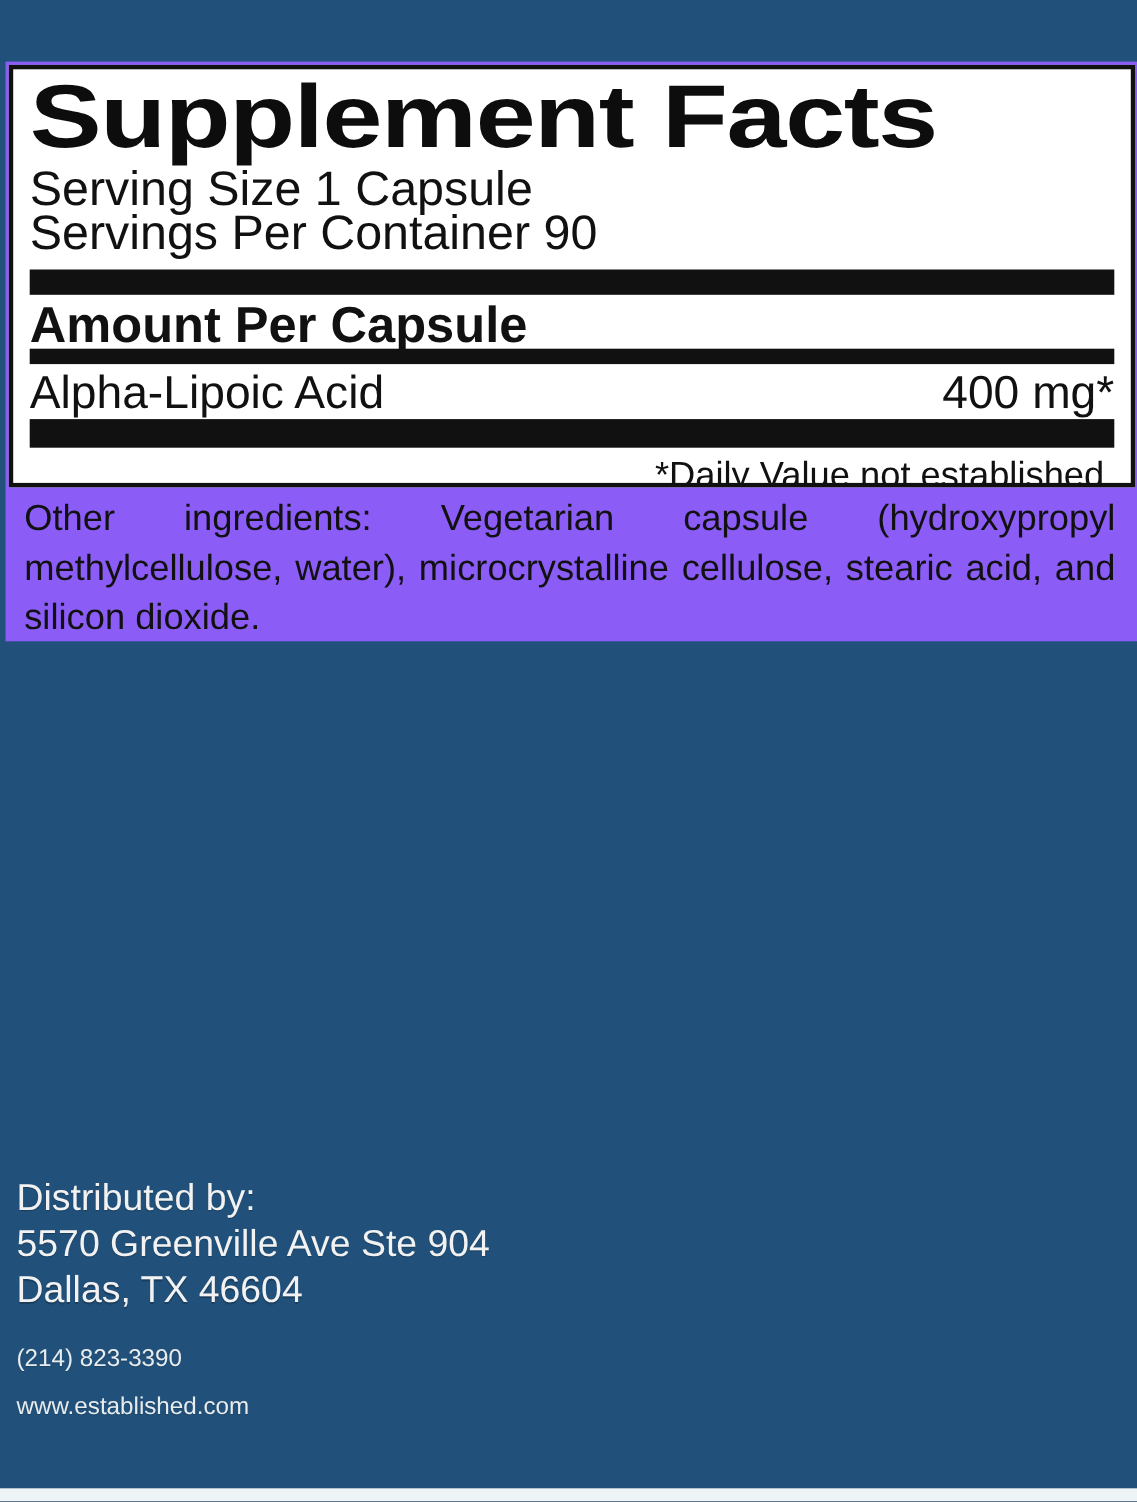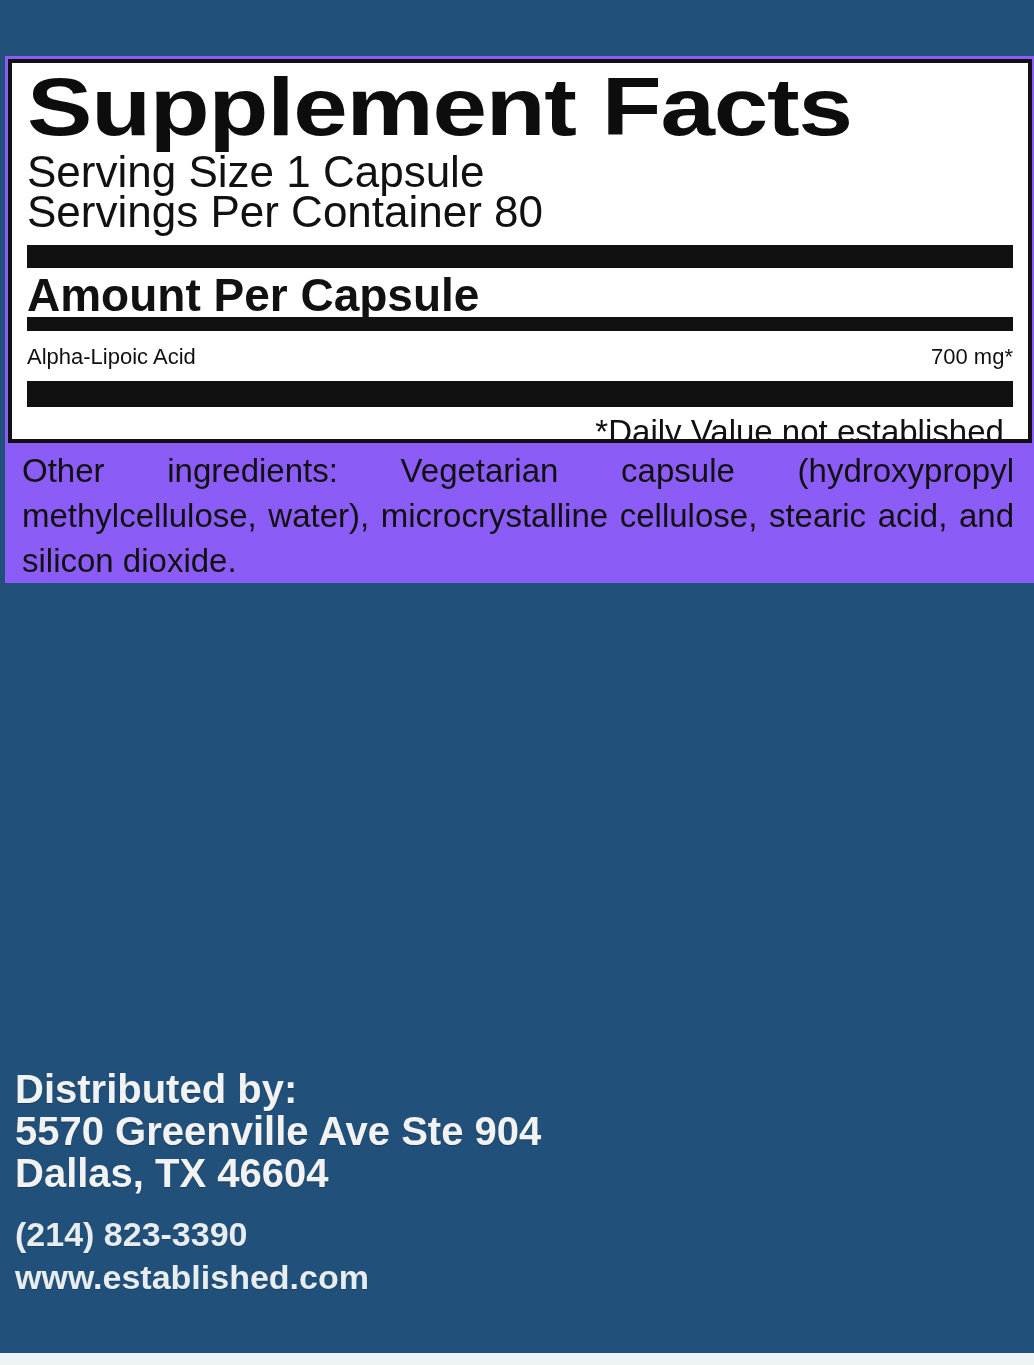--- a/index.html
+++ b/index.html
@@ -151,7 +151,7 @@
 
       <div class="serving-block">
         <div>Serving Size 1 Capsule</div>
-        <div>Servings Per Container 80</div>
+        <div>Servings Per Container 90</div>
       </div>
 
       <div class="bar bar-thick-1"></div>

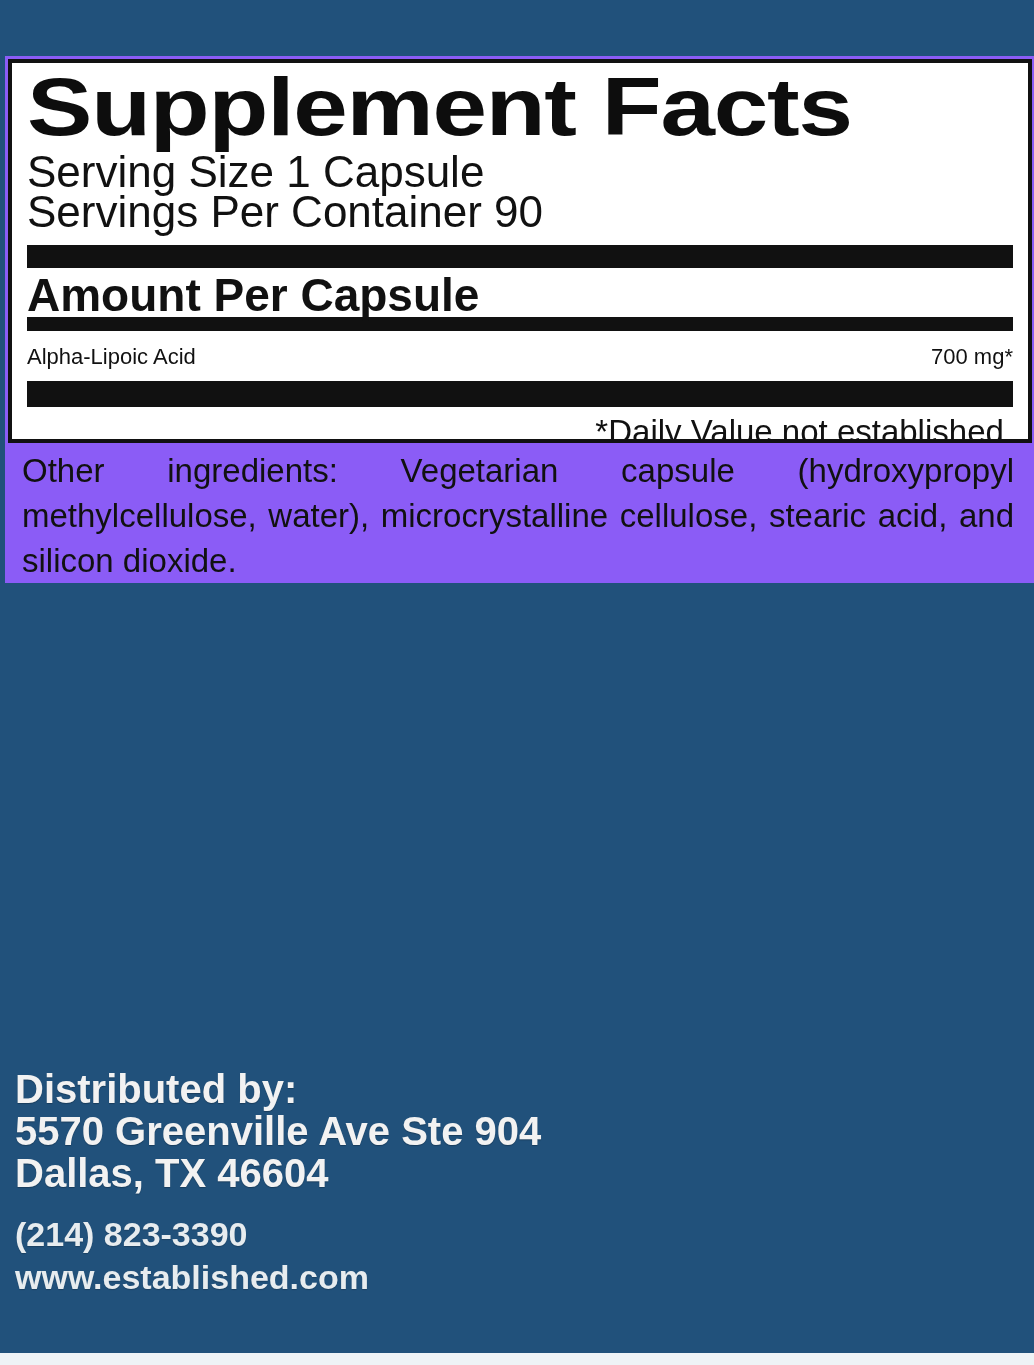--- a/index.html
+++ b/index.html
@@ -81,7 +81,7 @@
     display: flex;
     justify-content: space-between;
     align-items: baseline;
-    font-size: 22px;
+    font-size: 42px;
     color: #111111;
     line-height: 38px;
     text-align: center;

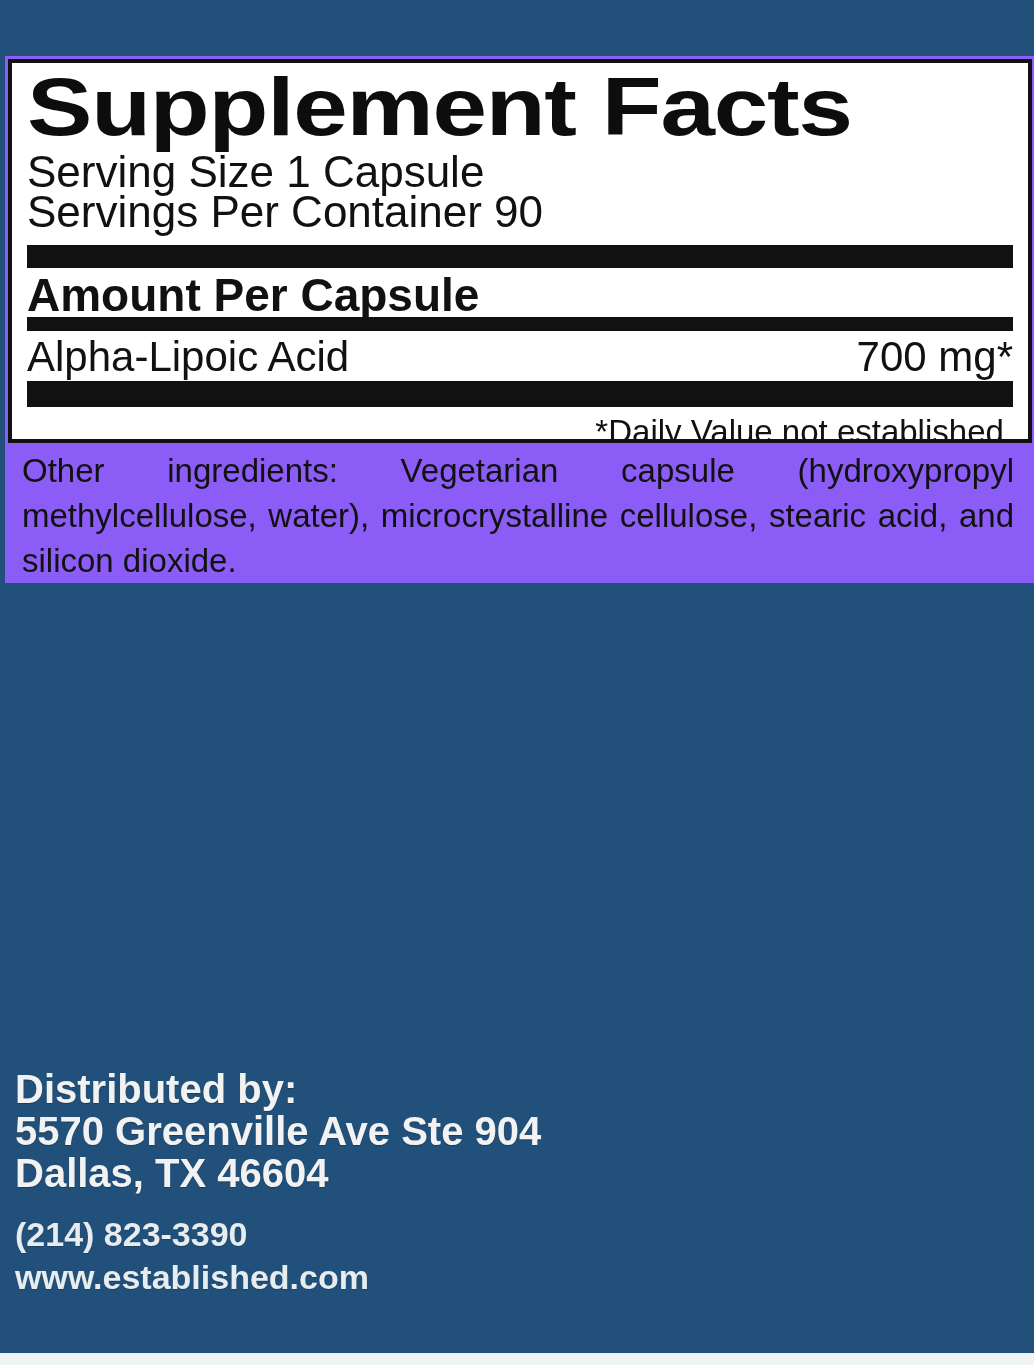--- a/index.html
+++ b/index.html
@@ -162,7 +162,7 @@
 
       <div class="ingredient-row">
         <span>Alpha-Lipoic Acid</span>
-        <span>700 mg*</span>
+        <span>400 mg*</span>
       </div>
 
       <div class="bar bar-thick-2"></div>

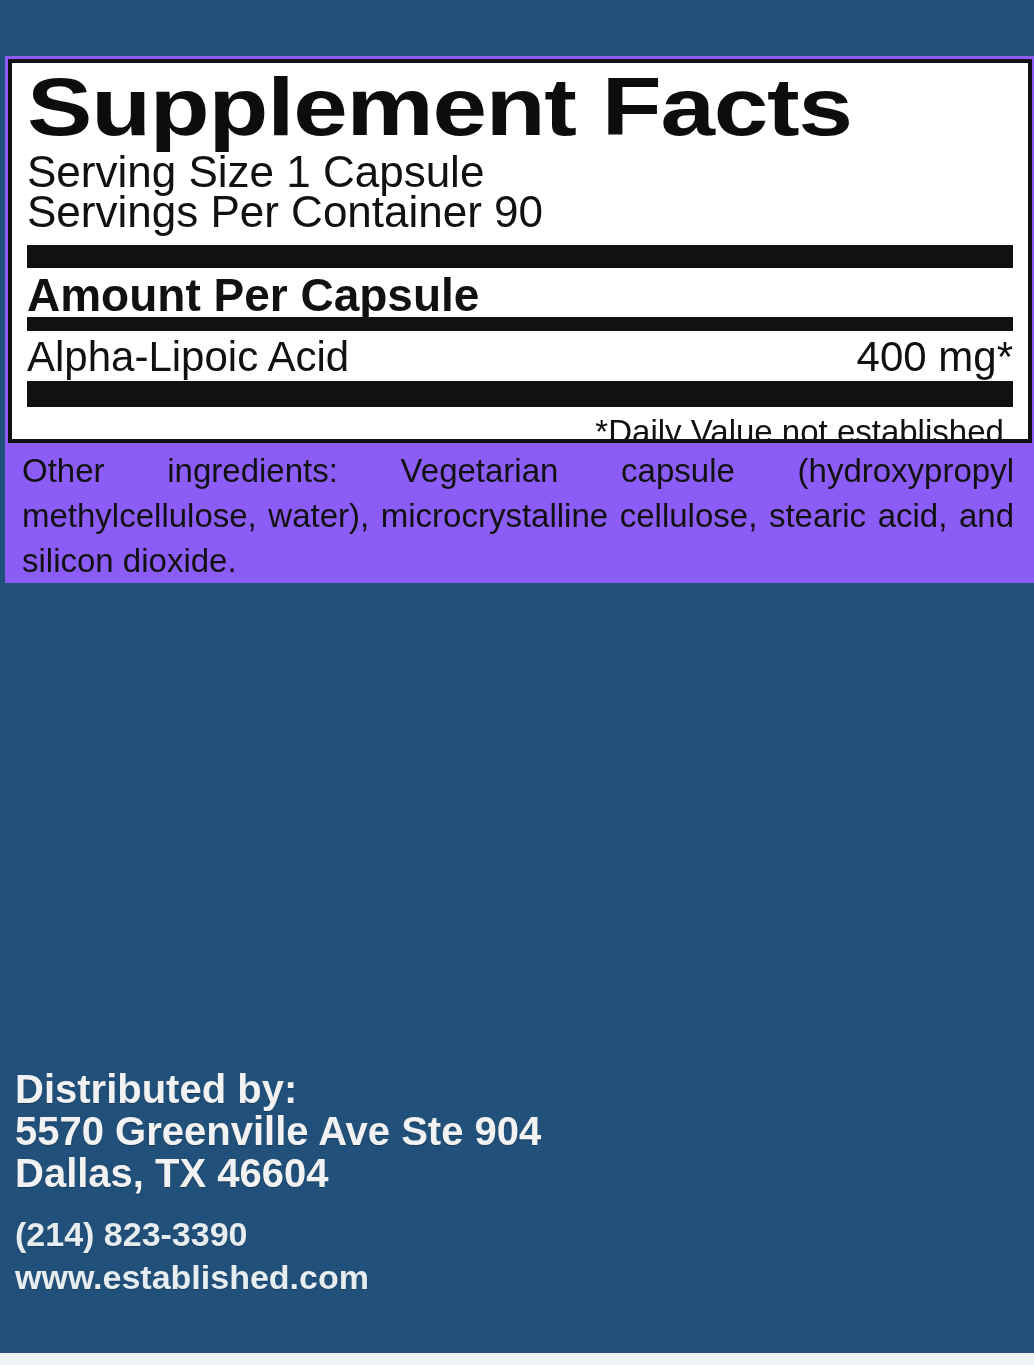--- a/index.html
+++ b/index.html
@@ -114,8 +114,8 @@
     color: #f2f2f2;
   }
   .distributor .bold-lines div {
-    font-size: 40px;
-    font-weight: 700;
+    font-size: 34px;
+    font-weight: 400;
     line-height: 42px;
     text-shadow: 0 1px 1px rgba(0,0,0,0.25);
   }

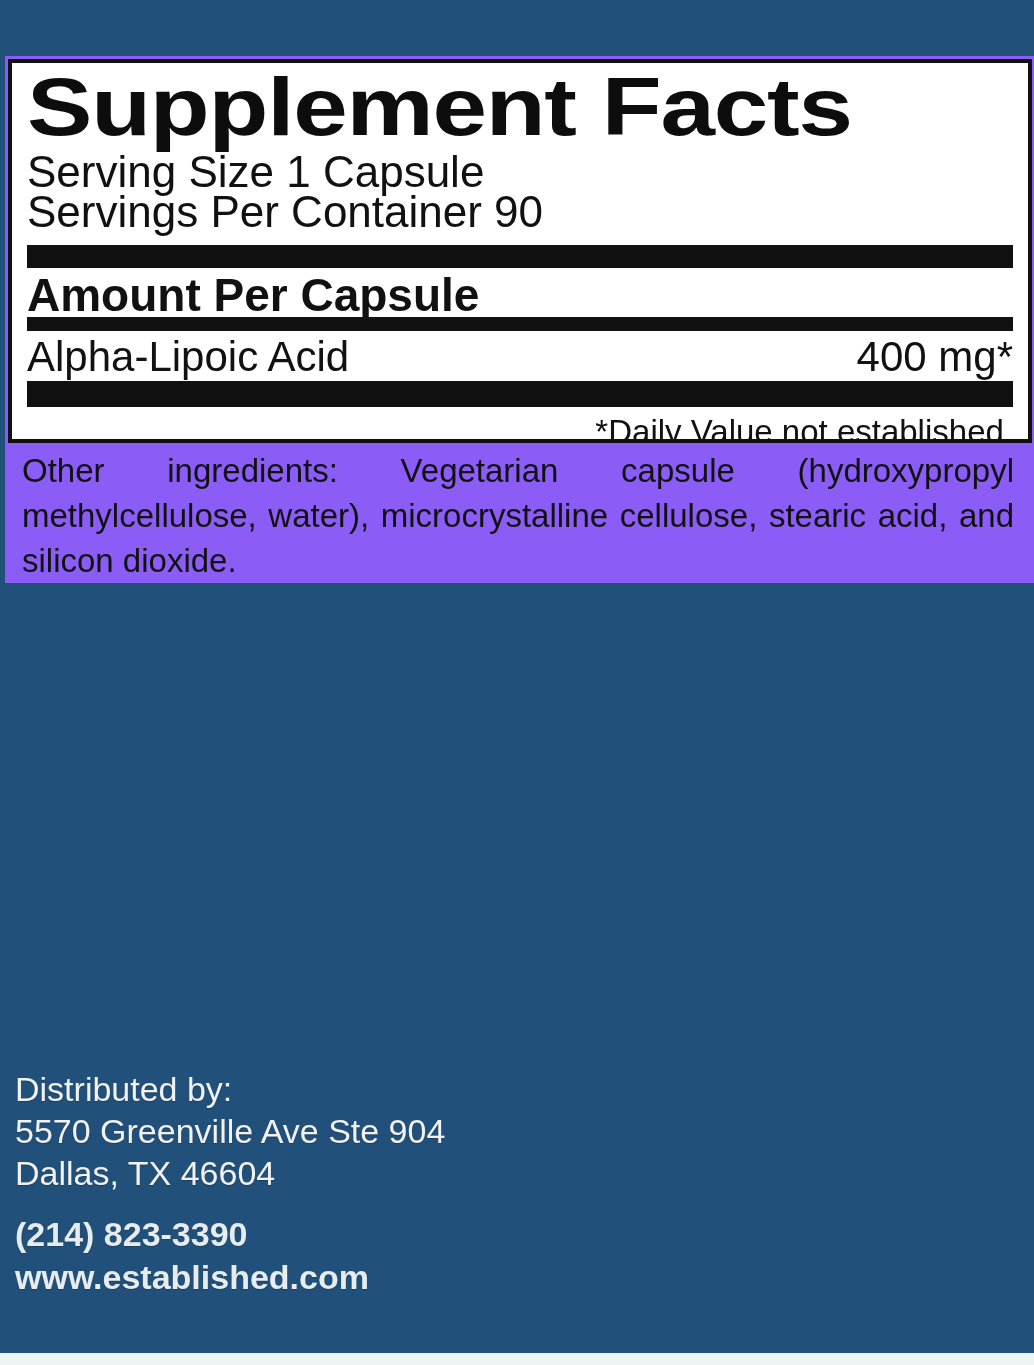--- a/index.html
+++ b/index.html
@@ -123,8 +123,8 @@
     margin-top: 19px;
   }
   .distributor .contact-lines div {
-    font-size: 34px;
-    font-weight: 700;
+    font-size: 22px;
+    font-weight: 400;
     line-height: 43px;
     color: #e7ecef;
     text-shadow: 0 1px 1px rgba(0,0,0,0.2);

